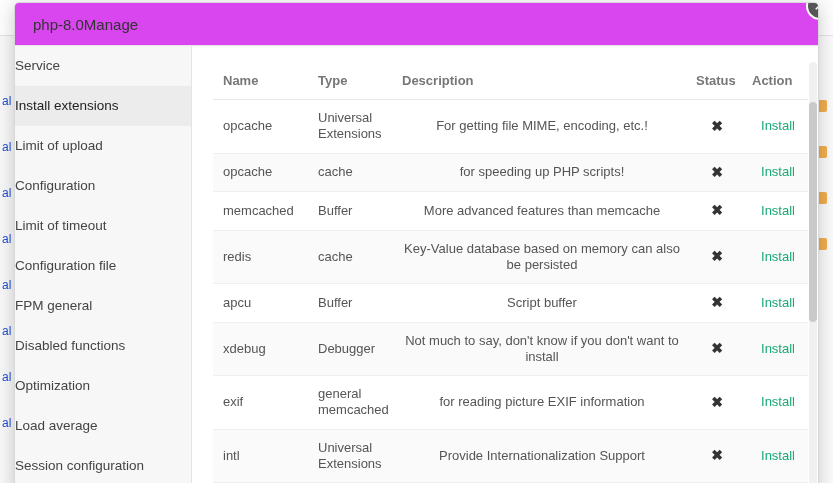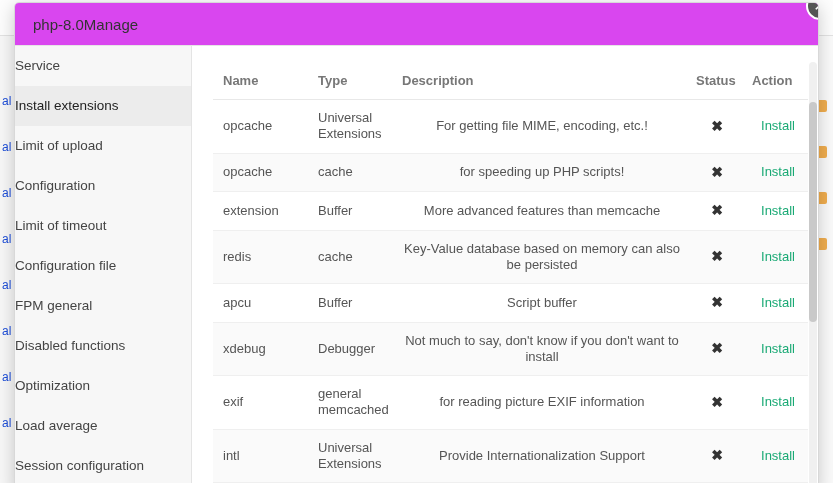--- a/index.html
+++ b/index.html
@@ -268,7 +268,7 @@
                 <td class="col-action"><span class="install-link">Install</span></td>
               </tr>
               <tr>
-                <td class="col-name">extension</td>
+                <td class="col-name">memcached</td>
                 <td class="col-type">Buffer</td>
                 <td class="col-desc">More advanced features than memcache</td>
                 <td class="col-status"><span class="status-x">✖</span></td>

